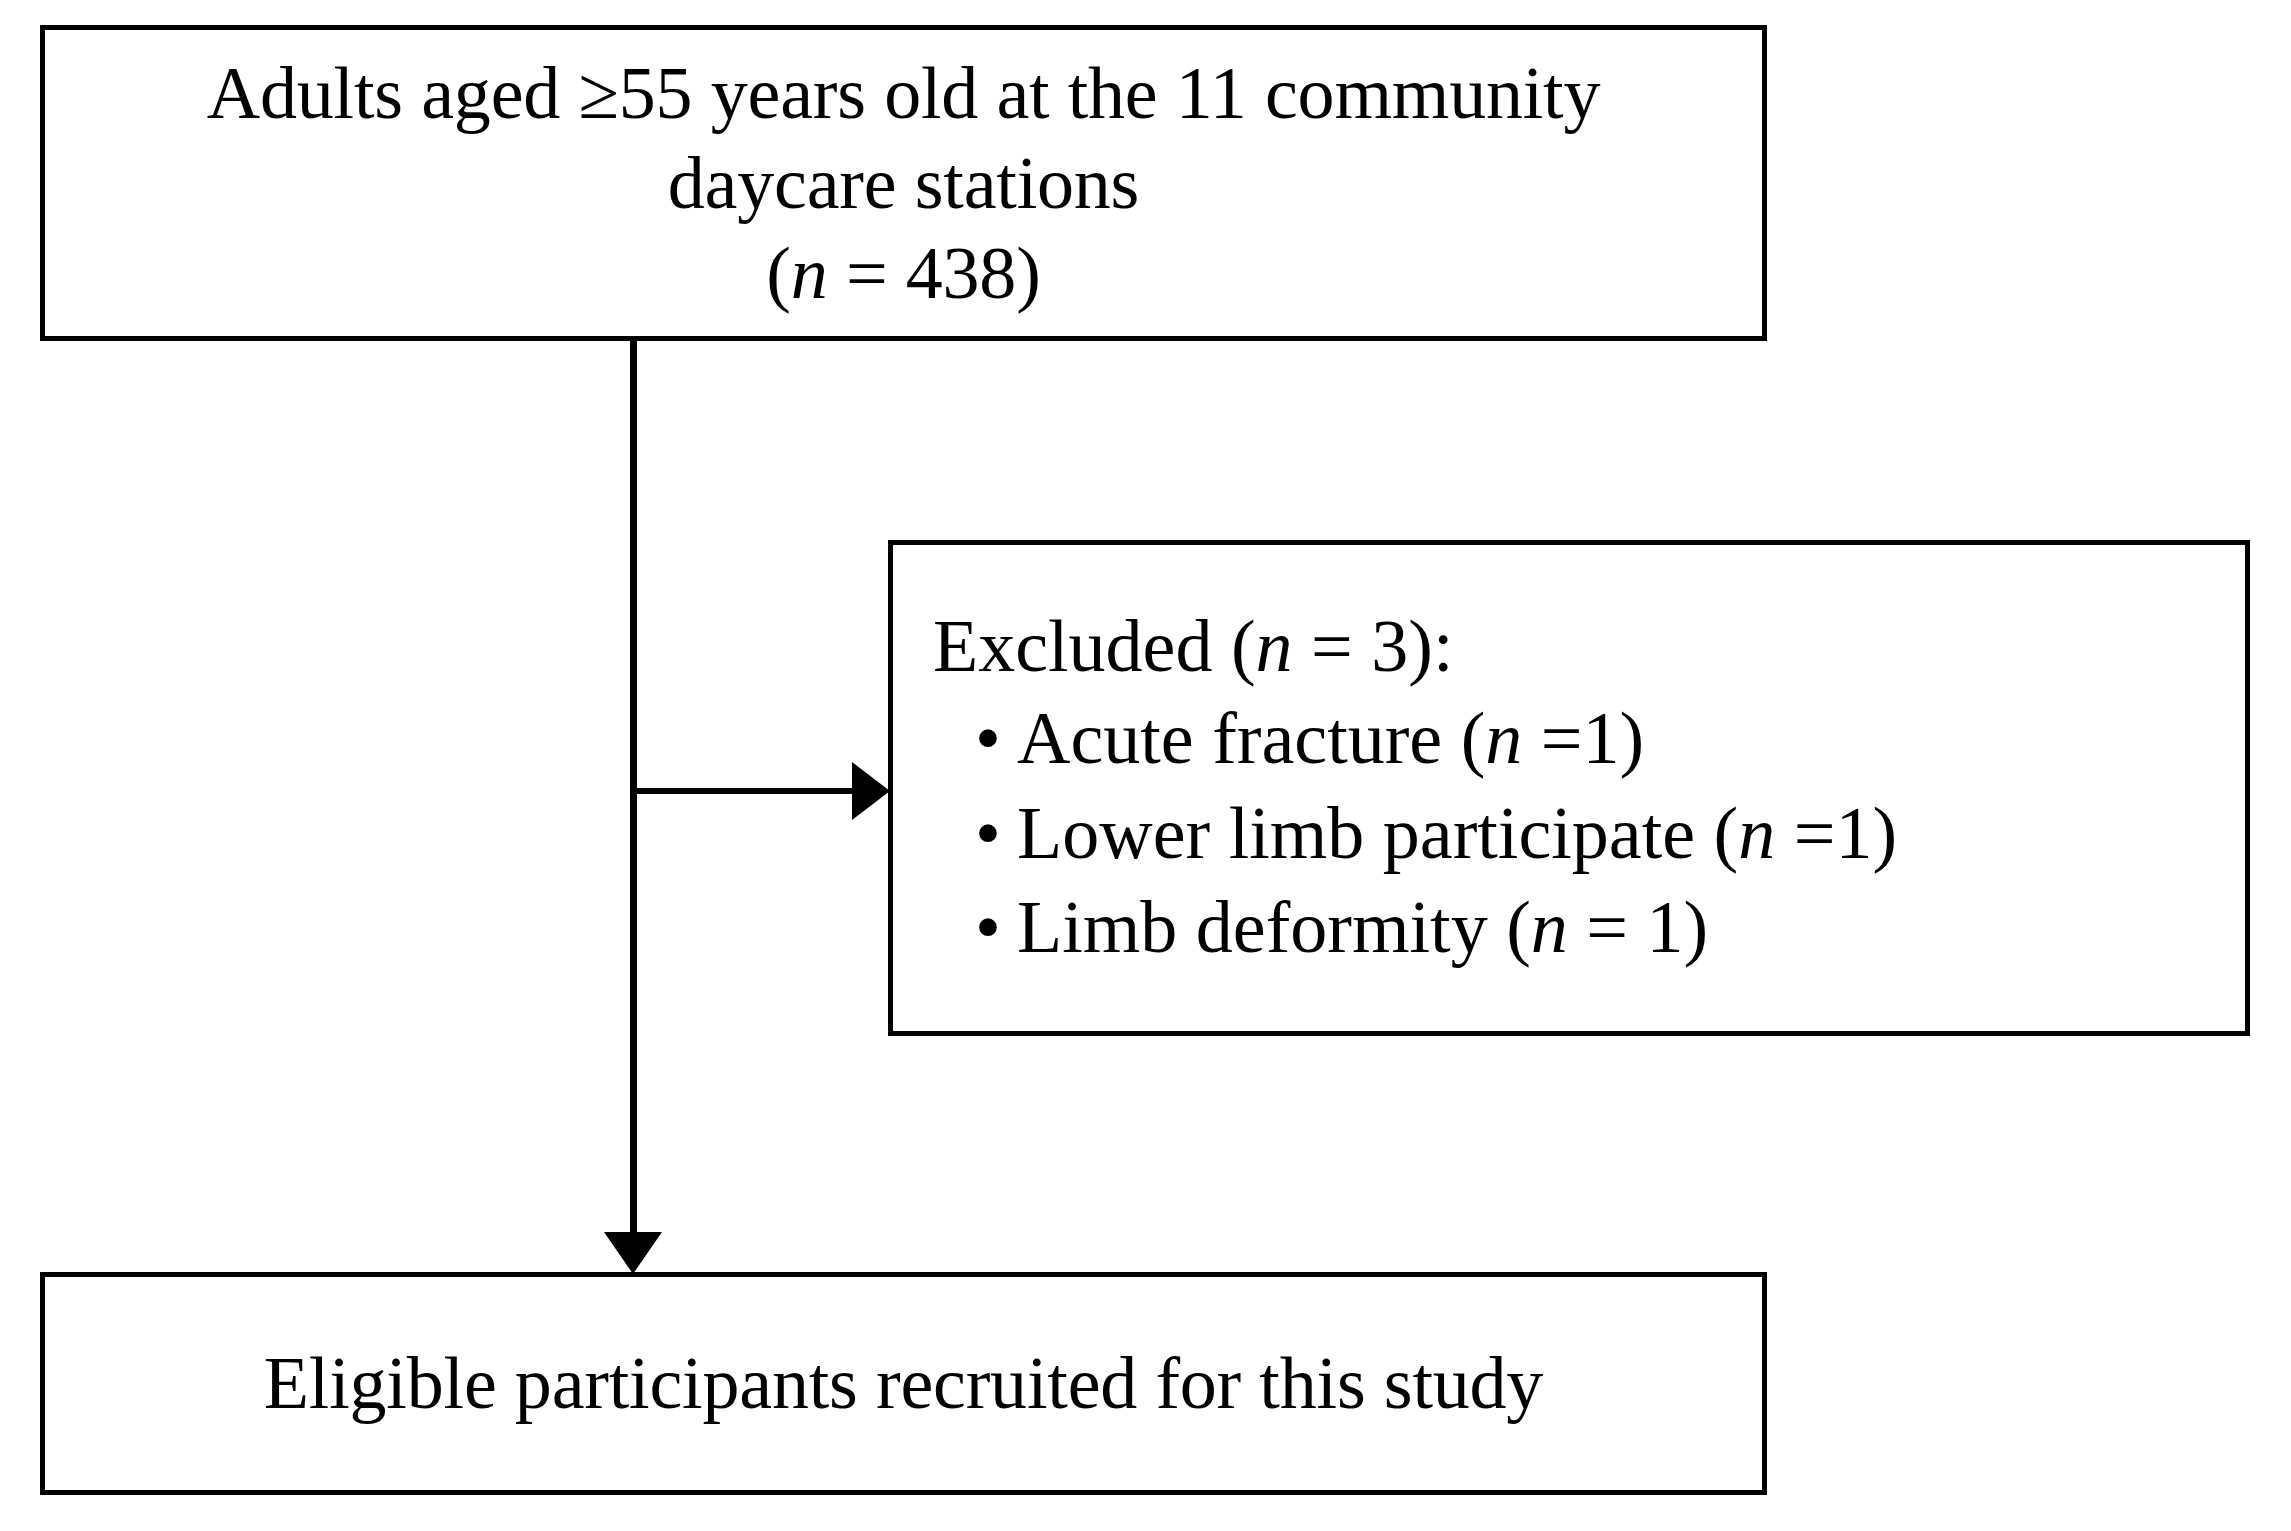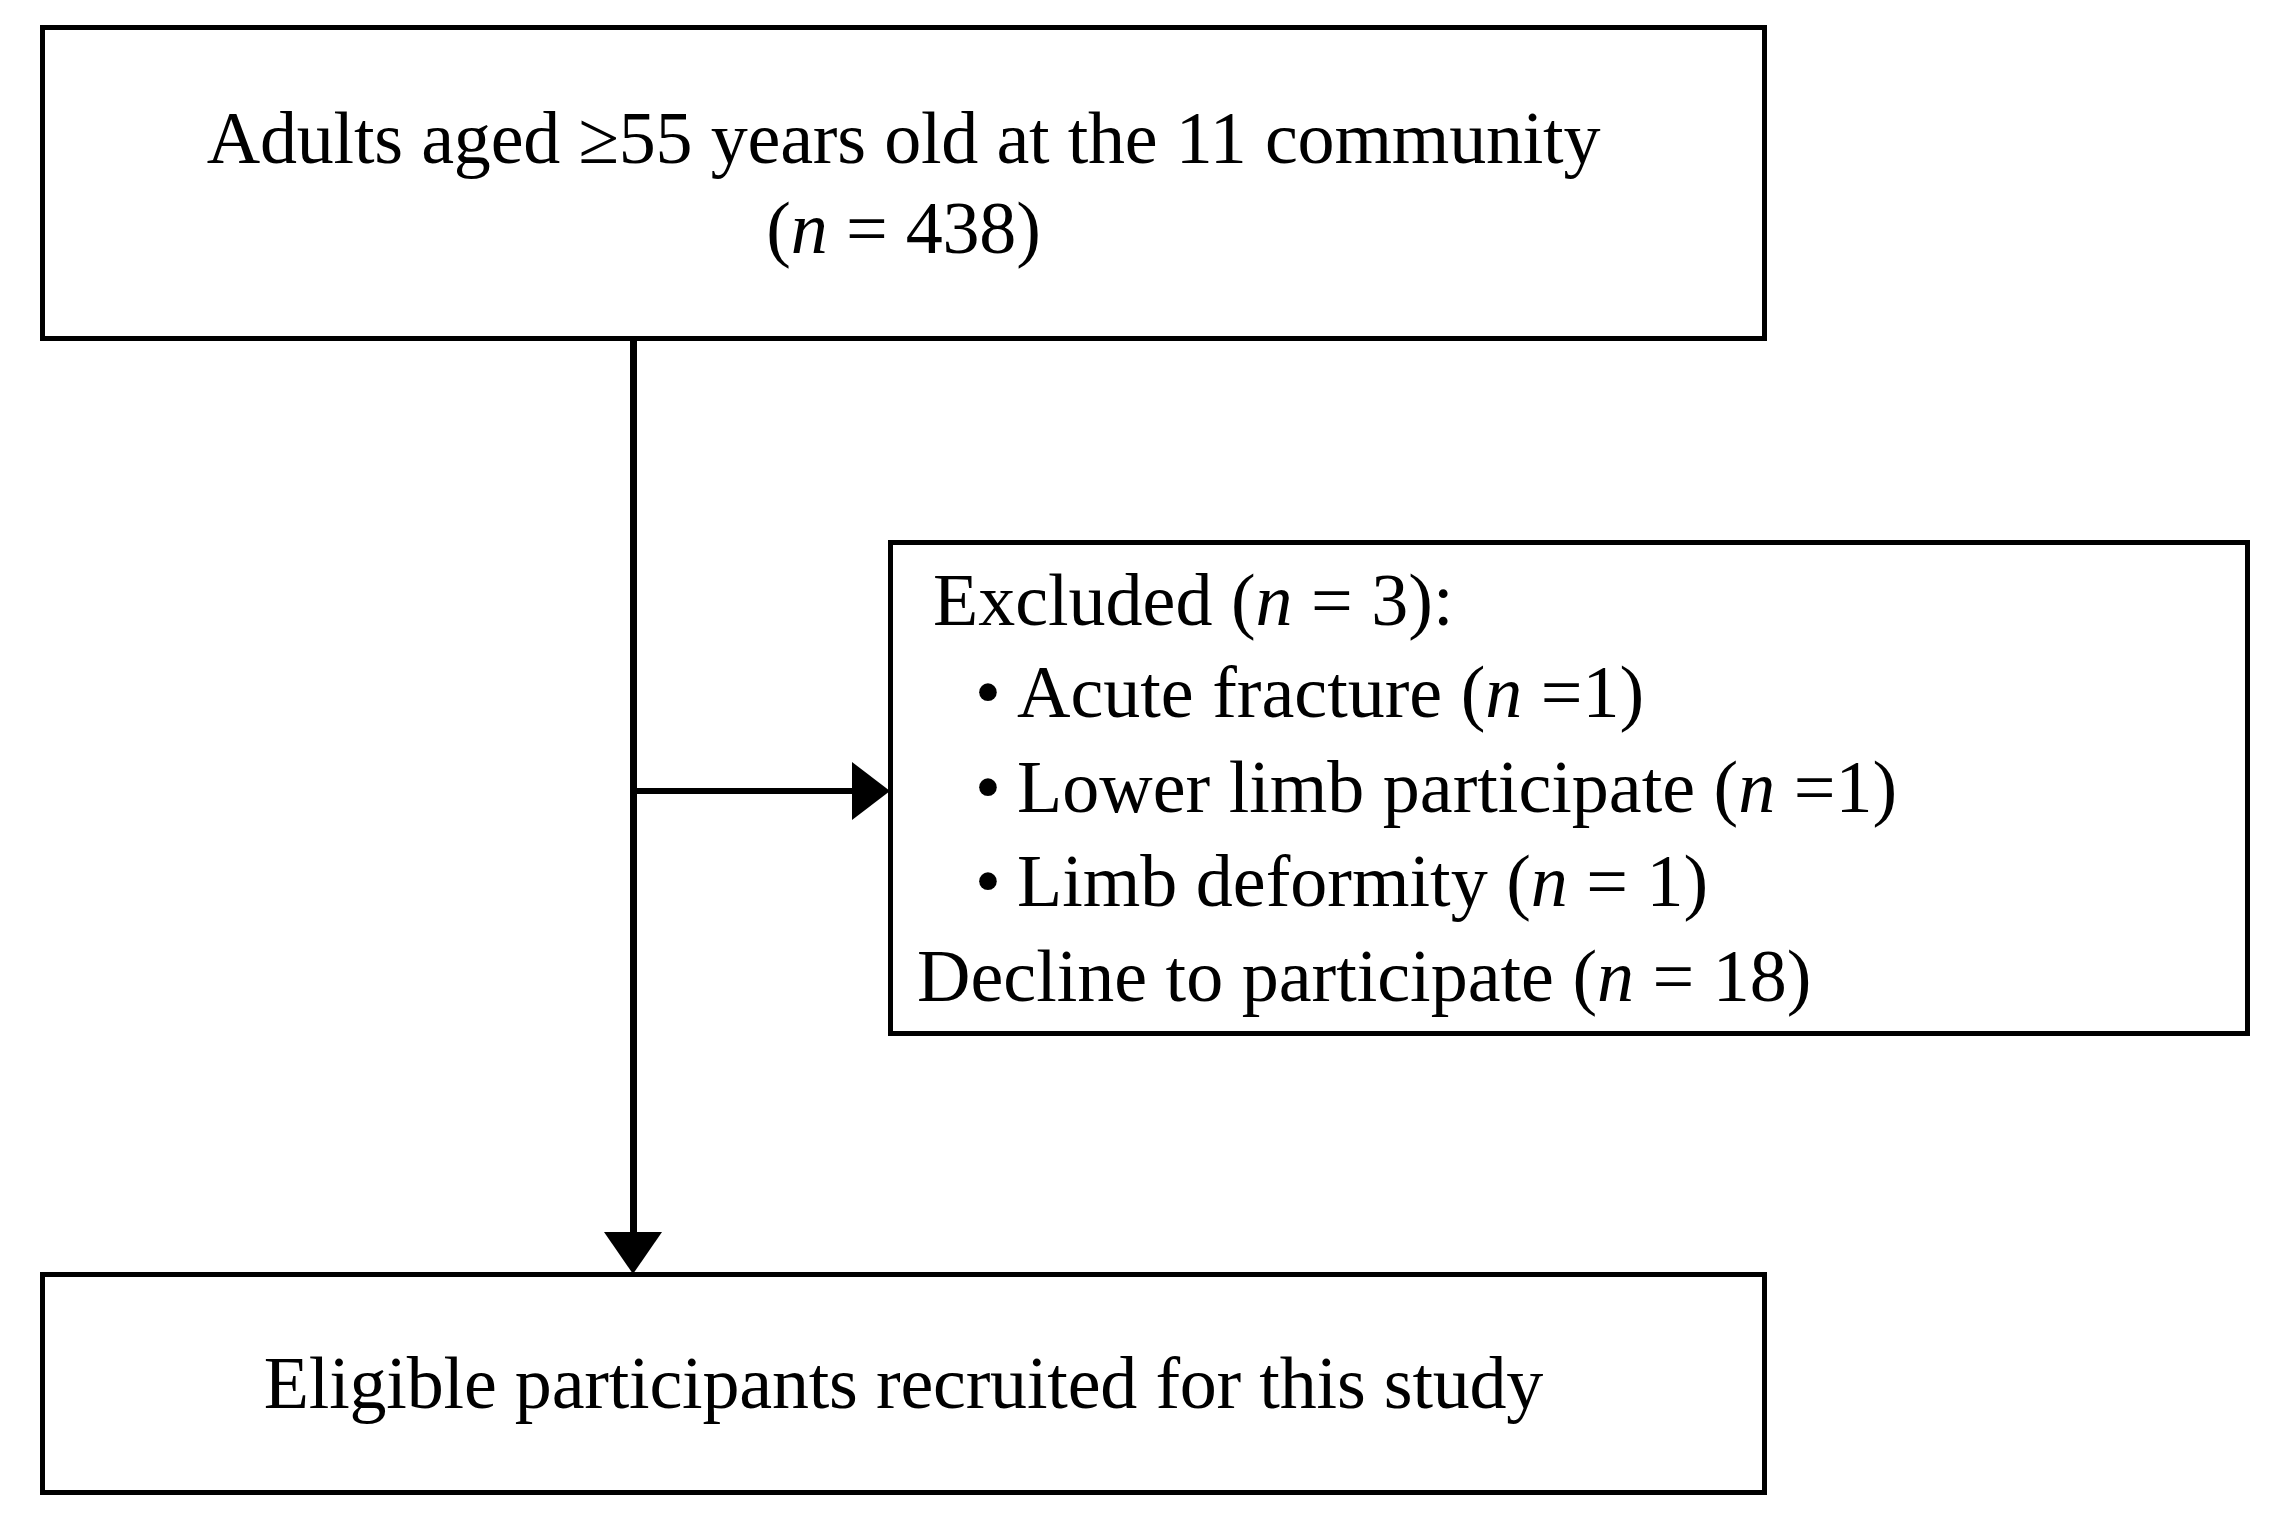--- a/index.html
+++ b/index.html
@@ -152,6 +152,7 @@
 
   <div class="flow-box" id="box-source">
     <div class="box-line">Adults aged ≥55 years old at the 11 community</div>
+    <div class="box-line">daycare stations</div>
     <div class="box-line"><span>(</span><span class="ital-n">n</span><span> = </span><span>438</span><span>)</span></div>
   </div>
 

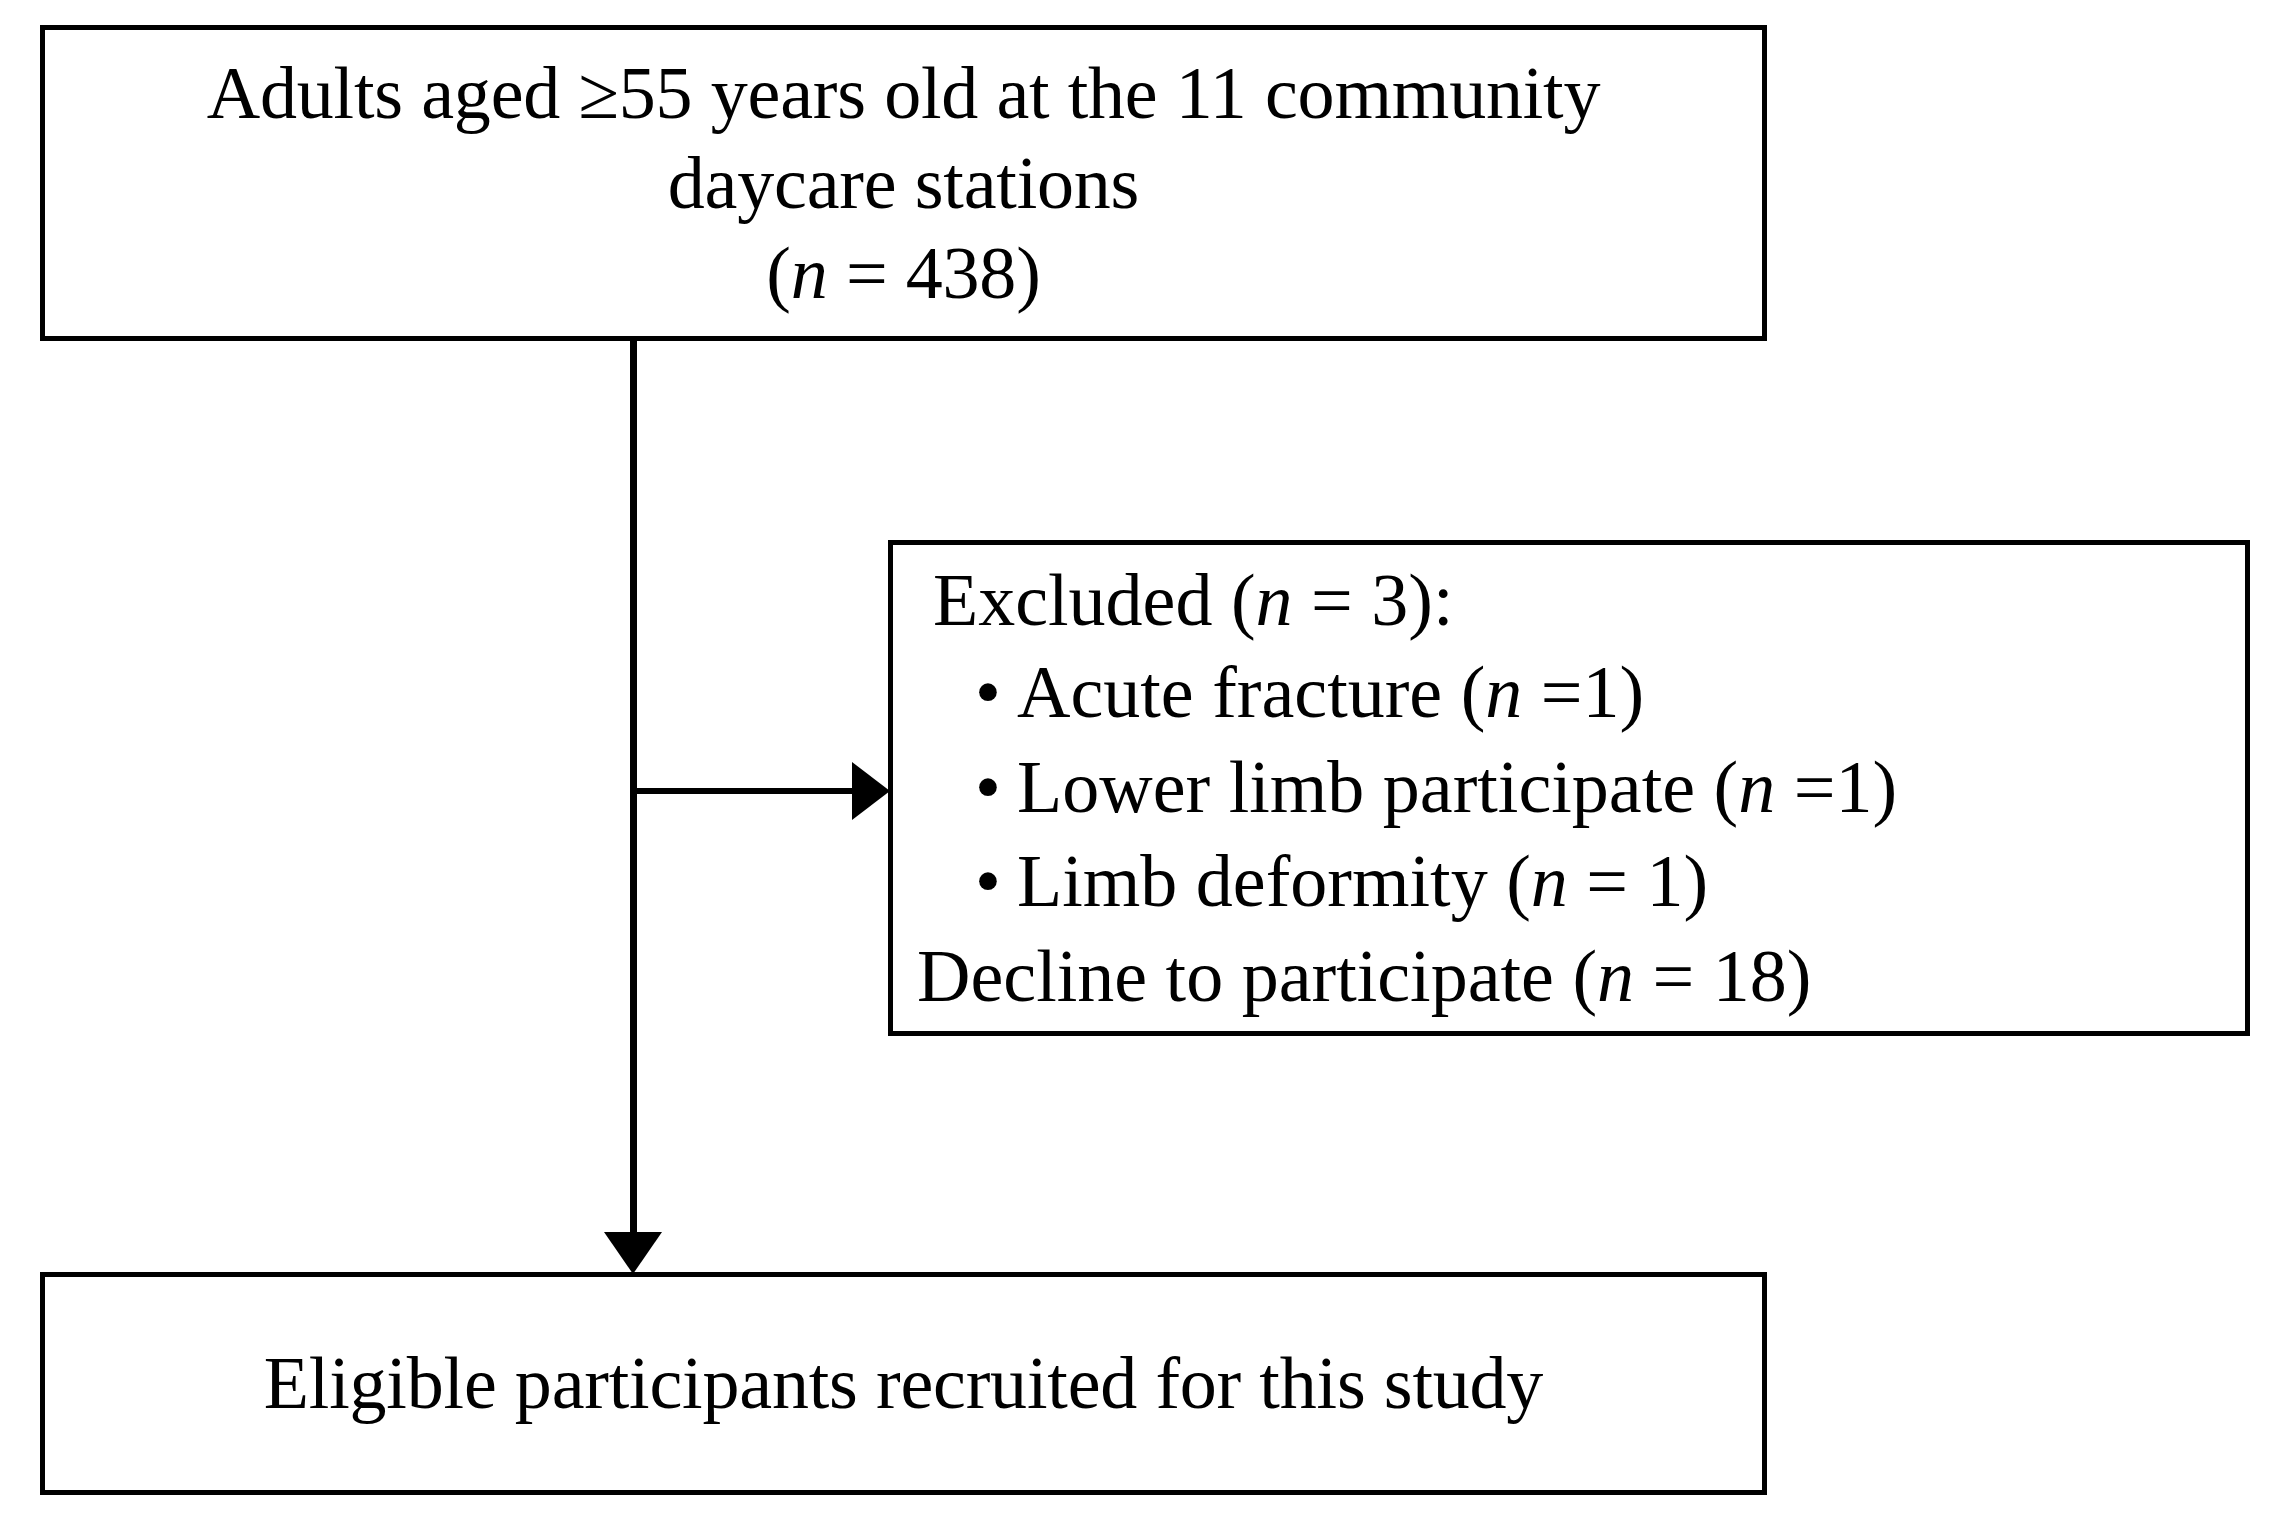--- a/index.html
+++ b/index.html
@@ -175,7 +175,6 @@
 
     </ul>
 
-    <div class="excl-foot"><span>Decline to participate (</span><span class="ital-n">n</span><span> = </span><span>18</span><span>)</span></div>
 
   </div>
 

